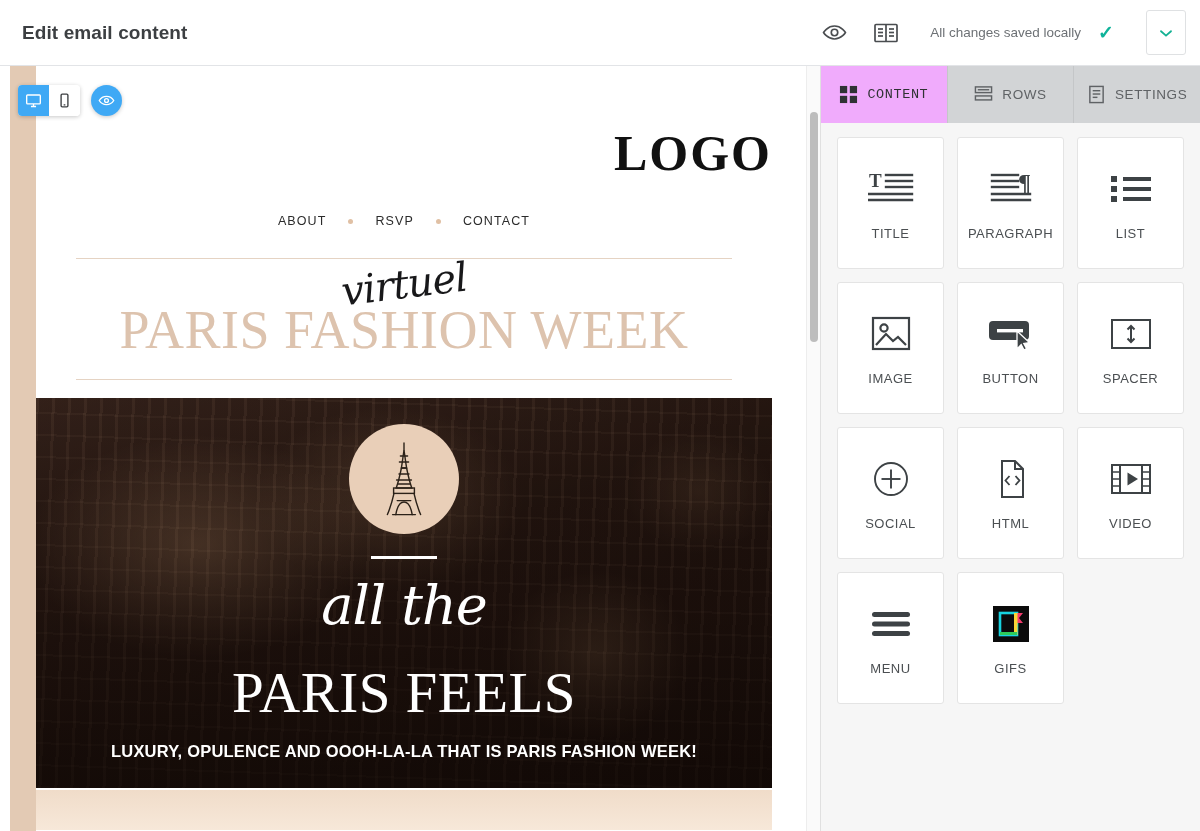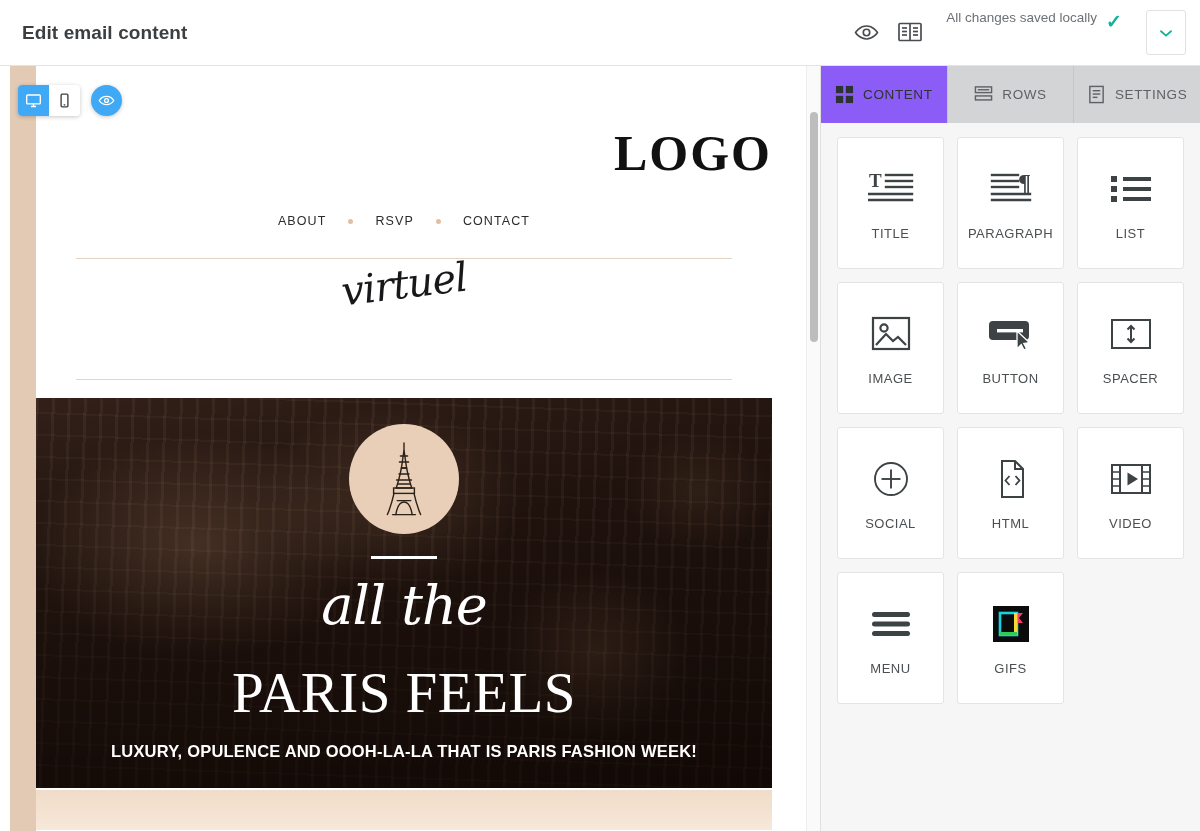--- a/index.html
+++ b/index.html
@@ -25,7 +25,7 @@
   }
   .topbar-right {
     margin-left: auto; margin-right: 14px;
-    display: flex; align-items: flex-start; gap: 0;
+    display: flex; align-items: center; gap: 8px;
   }
   .tb-icon {
     width: 44px; height: 44px;

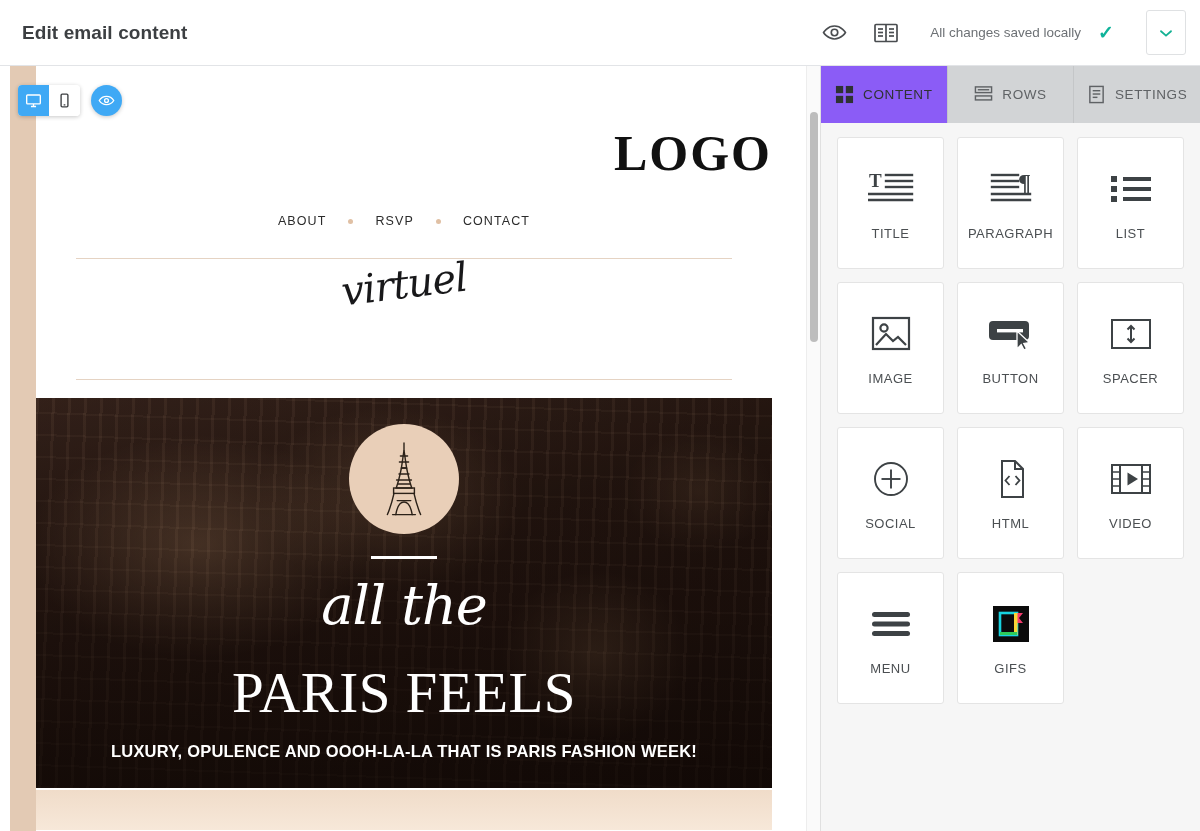--- a/index.html
+++ b/index.html
@@ -238,7 +238,7 @@
     border-right: 1px solid #c4c6c8;
   }
   .ptab:last-child { border-right: none; }
-  .ptab.active { background: #8b5cf6; color: #2f3234; }
+  .ptab.active { background: #f0abfc; color: #2f3234; font-family: Liberation Mono, monospace; }
   .panel-grid {
     display: grid;
     grid-template-columns: repeat(3, 1fr);

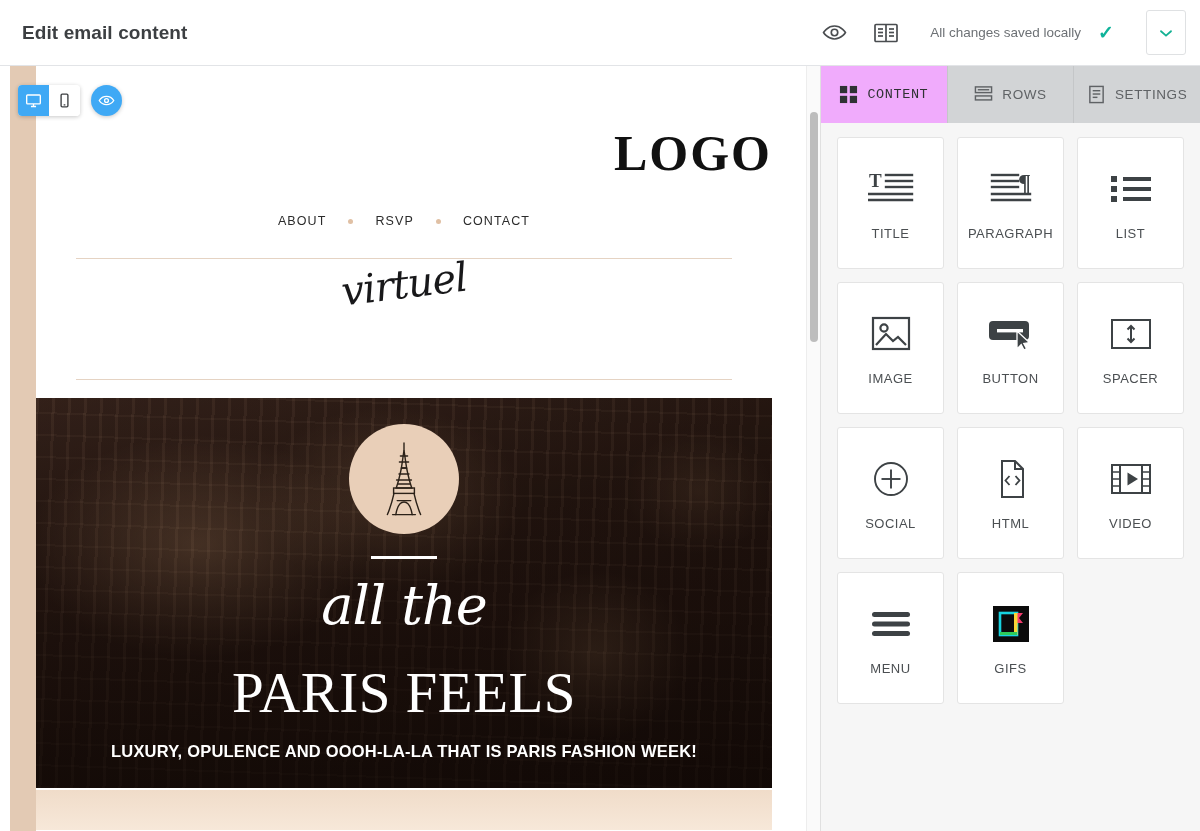--- a/index.html
+++ b/index.html
@@ -352,6 +352,7 @@
     <div class="em-rule"></div>
 
     <div class="em-head">
+      <div class="em-head-main">PARIS FASHION WEEK</div>
       <div class="em-head-script">virtuel</div>
     </div>
     <div class="em-rule2"></div>

